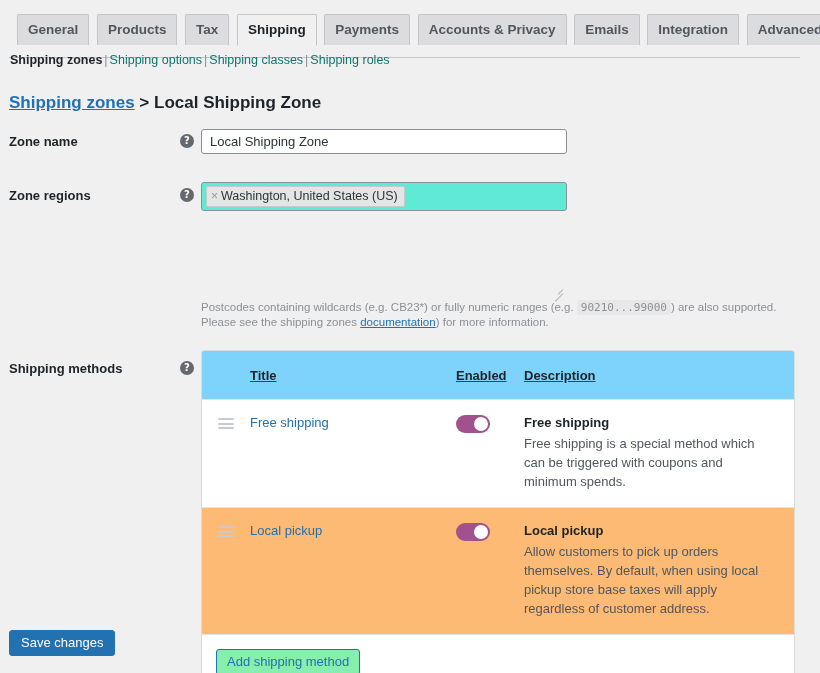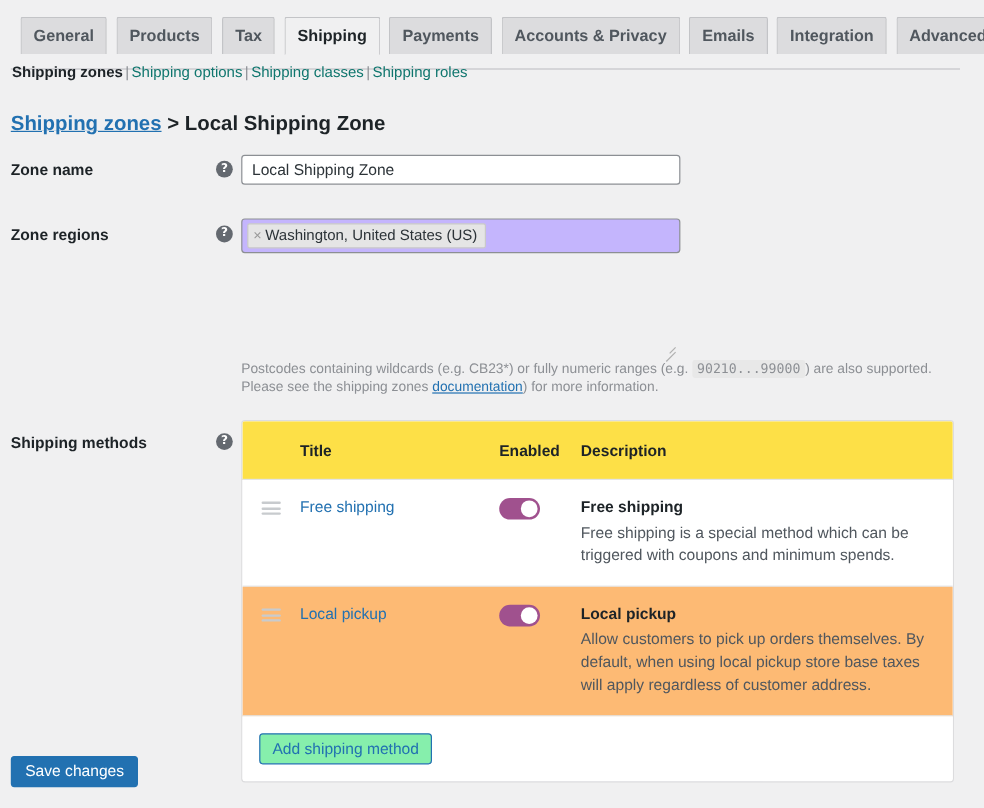--- a/index.html
+++ b/index.html
@@ -152,7 +152,7 @@
     width: 366px;
     height: 29px;
     box-sizing: border-box;
-    background: #c4b5fd;
+    background: #5eead4;
     border: 1px solid #8c8f94;
     border-radius: 3px;
     padding: 3px 4px;

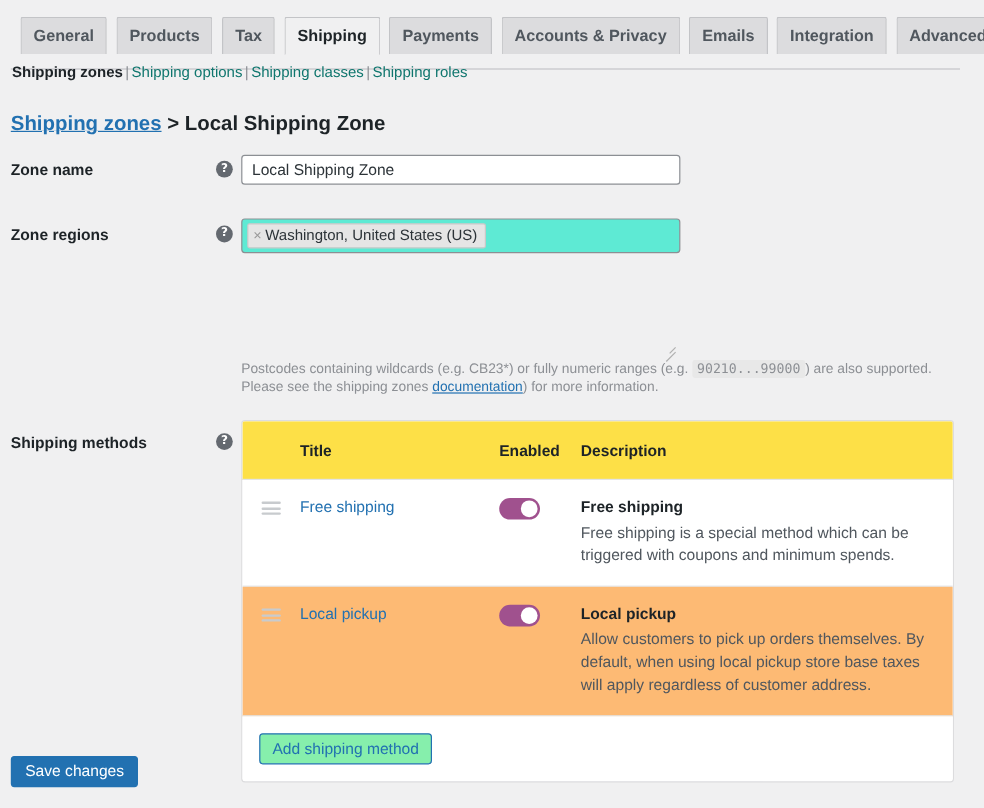--- a/index.html
+++ b/index.html
@@ -250,7 +250,8 @@
     height: 48px;
     align-items: center;
     border-bottom: 1px solid #e2e4e7;
-    background: #fde047;
+    background: #7dd3fc;
+    text-decoration: underline;
   }
   .methods-head .th {
     font-size: 13px;

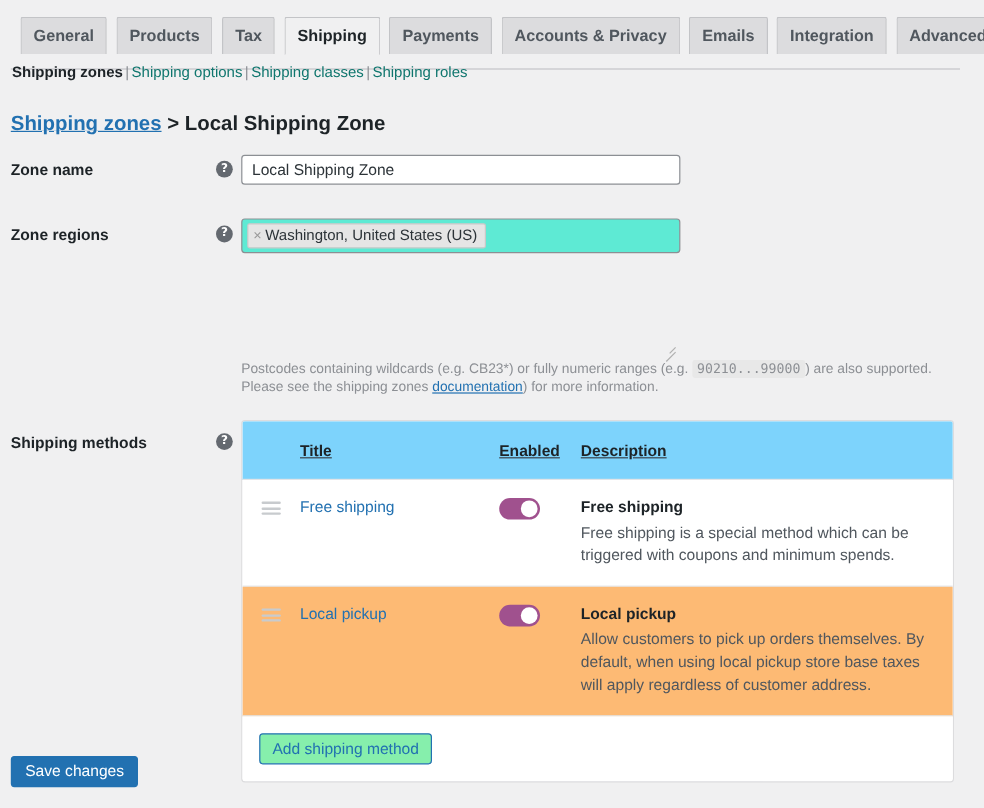--- a/index.html
+++ b/index.html
@@ -260,7 +260,7 @@
   }
   .col-sort   { width: 48px; flex: none; }
   .col-title  { width: 166px; flex: none; }
-  .col-enable { width: 68px;  flex: none; }
+  .col-enable { width: 68px;  flex: none; margin-left: 40px; }
   .col-desc   { flex: 1 1 auto; padding-right: 16px; }
 
   .method-row {

